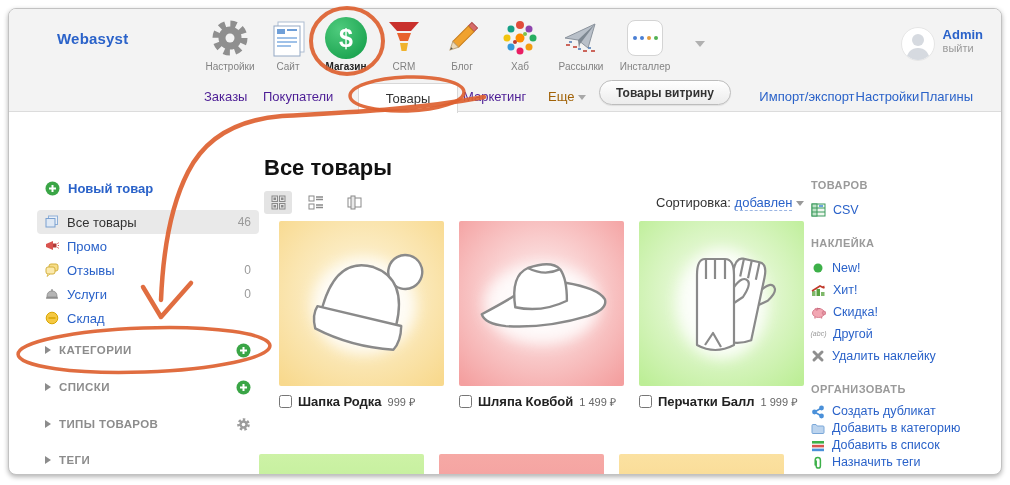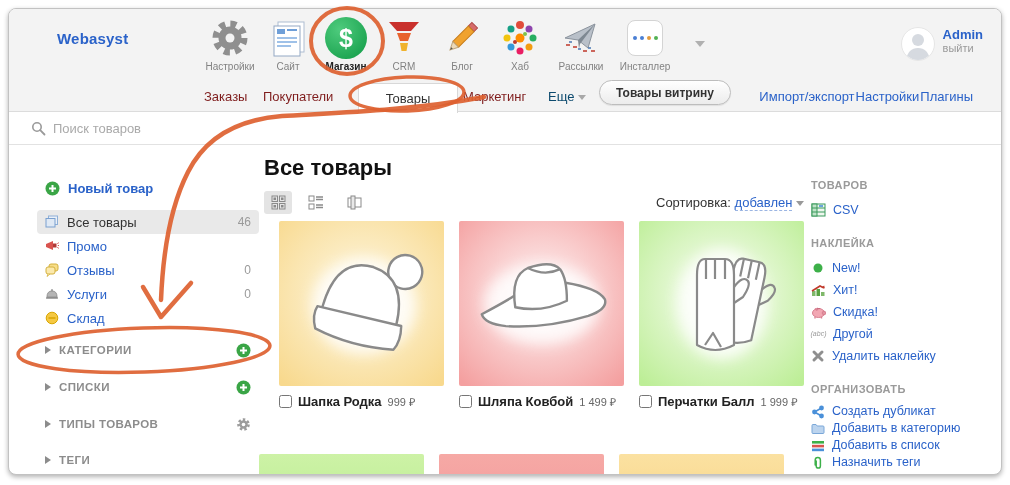--- a/index.html
+++ b/index.html
@@ -40,7 +40,7 @@
   .user-logout { font-size:11px; color:#9a9a9a; cursor:pointer; }
 
   
-  .tab-link { position:absolute; font-size:13px; color:#7f1d1d; cursor:pointer; top:80px; white-space:nowrap; }
+  .tab-link { position:absolute; font-size:13px; color:#4c1d95; cursor:pointer; top:80px; white-space:nowrap; }
   .tab-muted { color:#0c4a6e;text-align:right; }
   .tab-caret { display:inline-block; width:0; height:0; border-left:4px solid transparent;
                border-right:4px solid transparent; border-top:5px solid #a8a8a8;

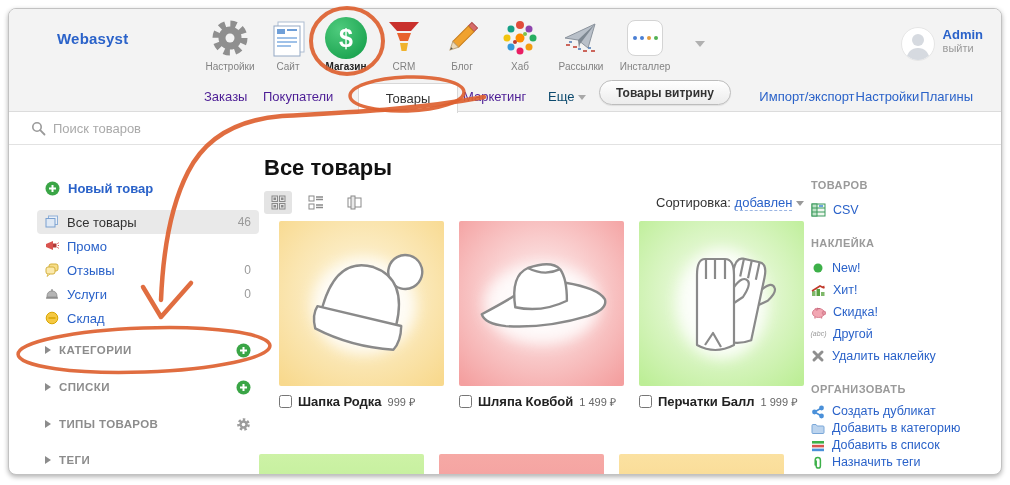--- a/index.html
+++ b/index.html
@@ -41,7 +41,7 @@
 
   
   .tab-link { position:absolute; font-size:13px; color:#4c1d95; cursor:pointer; top:80px; white-space:nowrap; }
-  .tab-muted { color:#0c4a6e;text-align:right; }
+  .tab-muted { color:#a16207;text-align:right; }
   .tab-caret { display:inline-block; width:0; height:0; border-left:4px solid transparent;
                border-right:4px solid transparent; border-top:5px solid #a8a8a8;
                margin-left:4px; vertical-align:middle; }

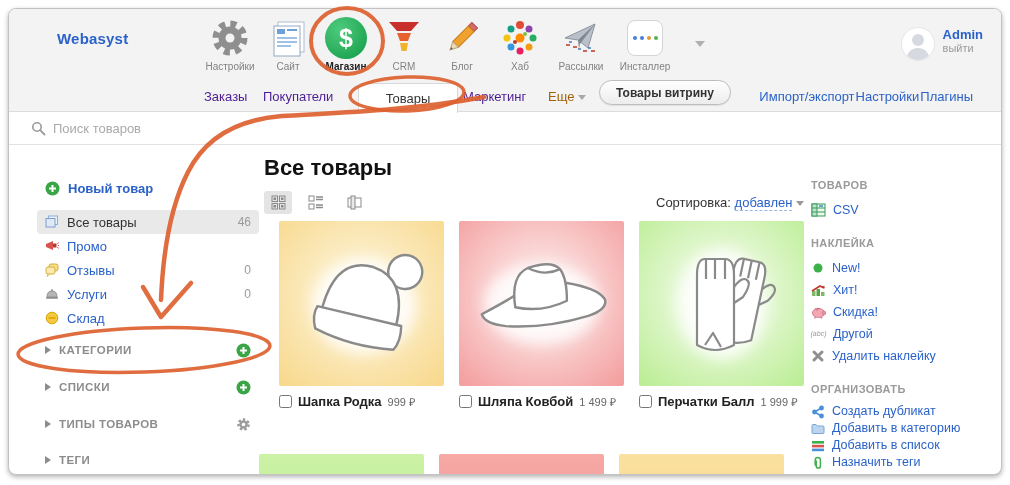--- a/index.html
+++ b/index.html
@@ -256,13 +256,6 @@
     </div>
   </div>
 
-  <div class="search-row">
-    <svg width="15" height="15" viewBox="0 0 15 15">
-      <circle cx="6" cy="6" r="4.2" fill="none" stroke="#9a9a9a" stroke-width="1.6"></circle>
-      <line x1="9.2" y1="9.2" x2="13.5" y2="13.5" stroke="#9a9a9a" stroke-width="1.8" stroke-linecap="round"></line>
-    </svg>
-    <input type="text" placeholder="Поиск товаров" style="">
-  </div>
 
   <div class="side">
     <div class="new-product">

